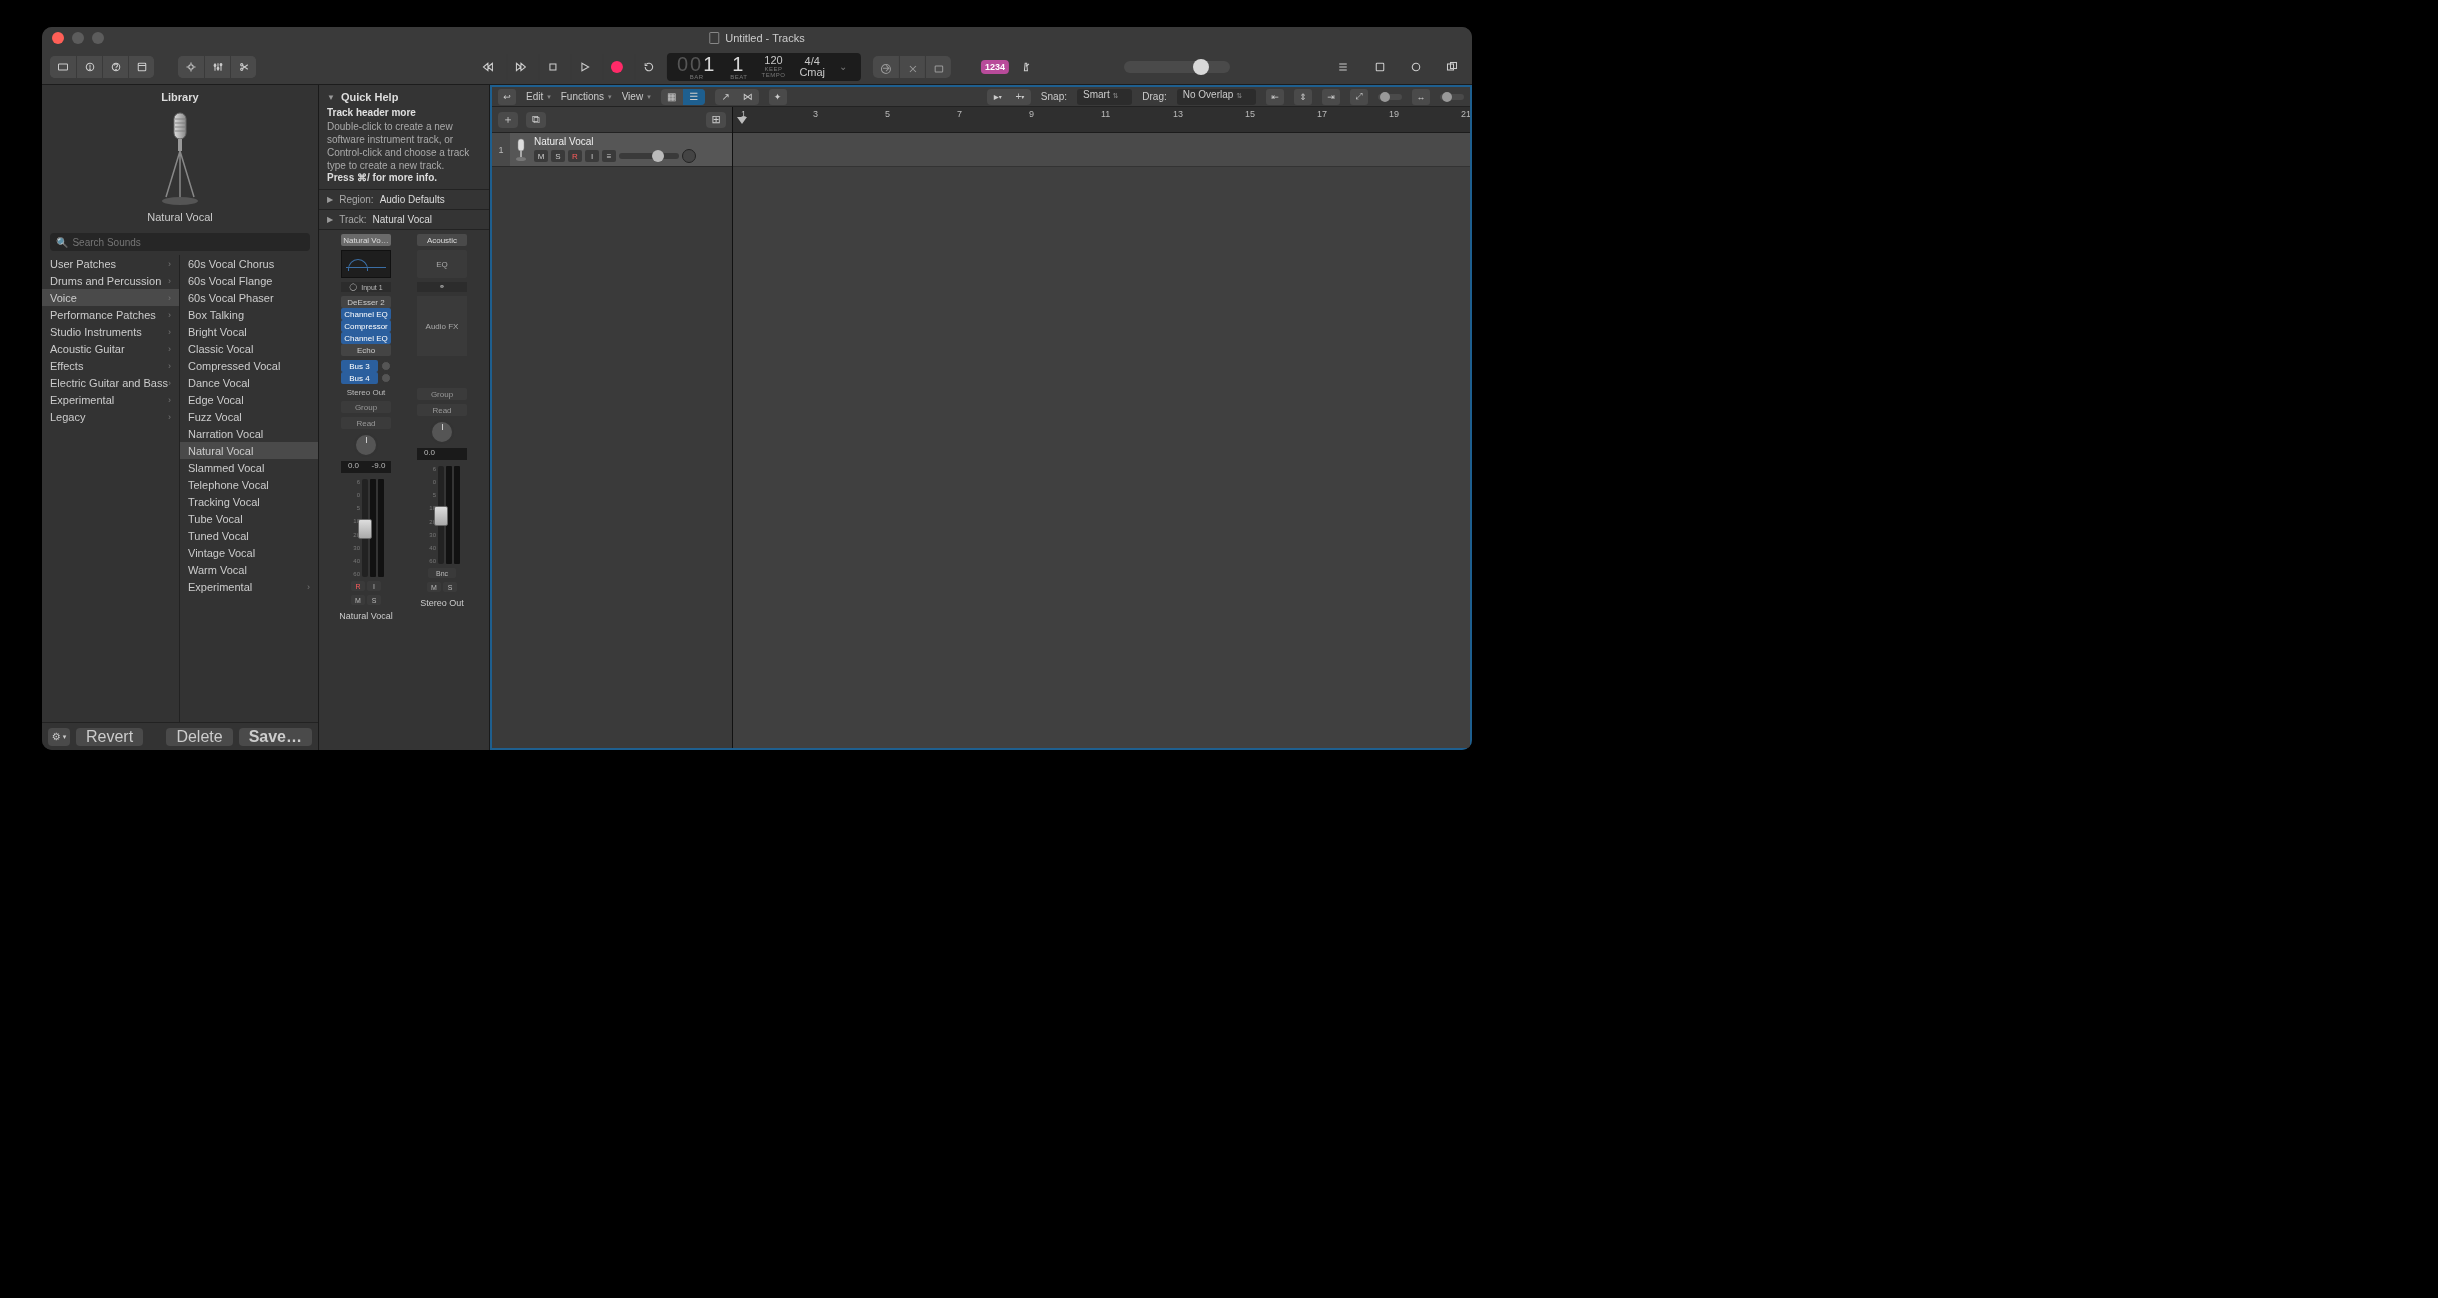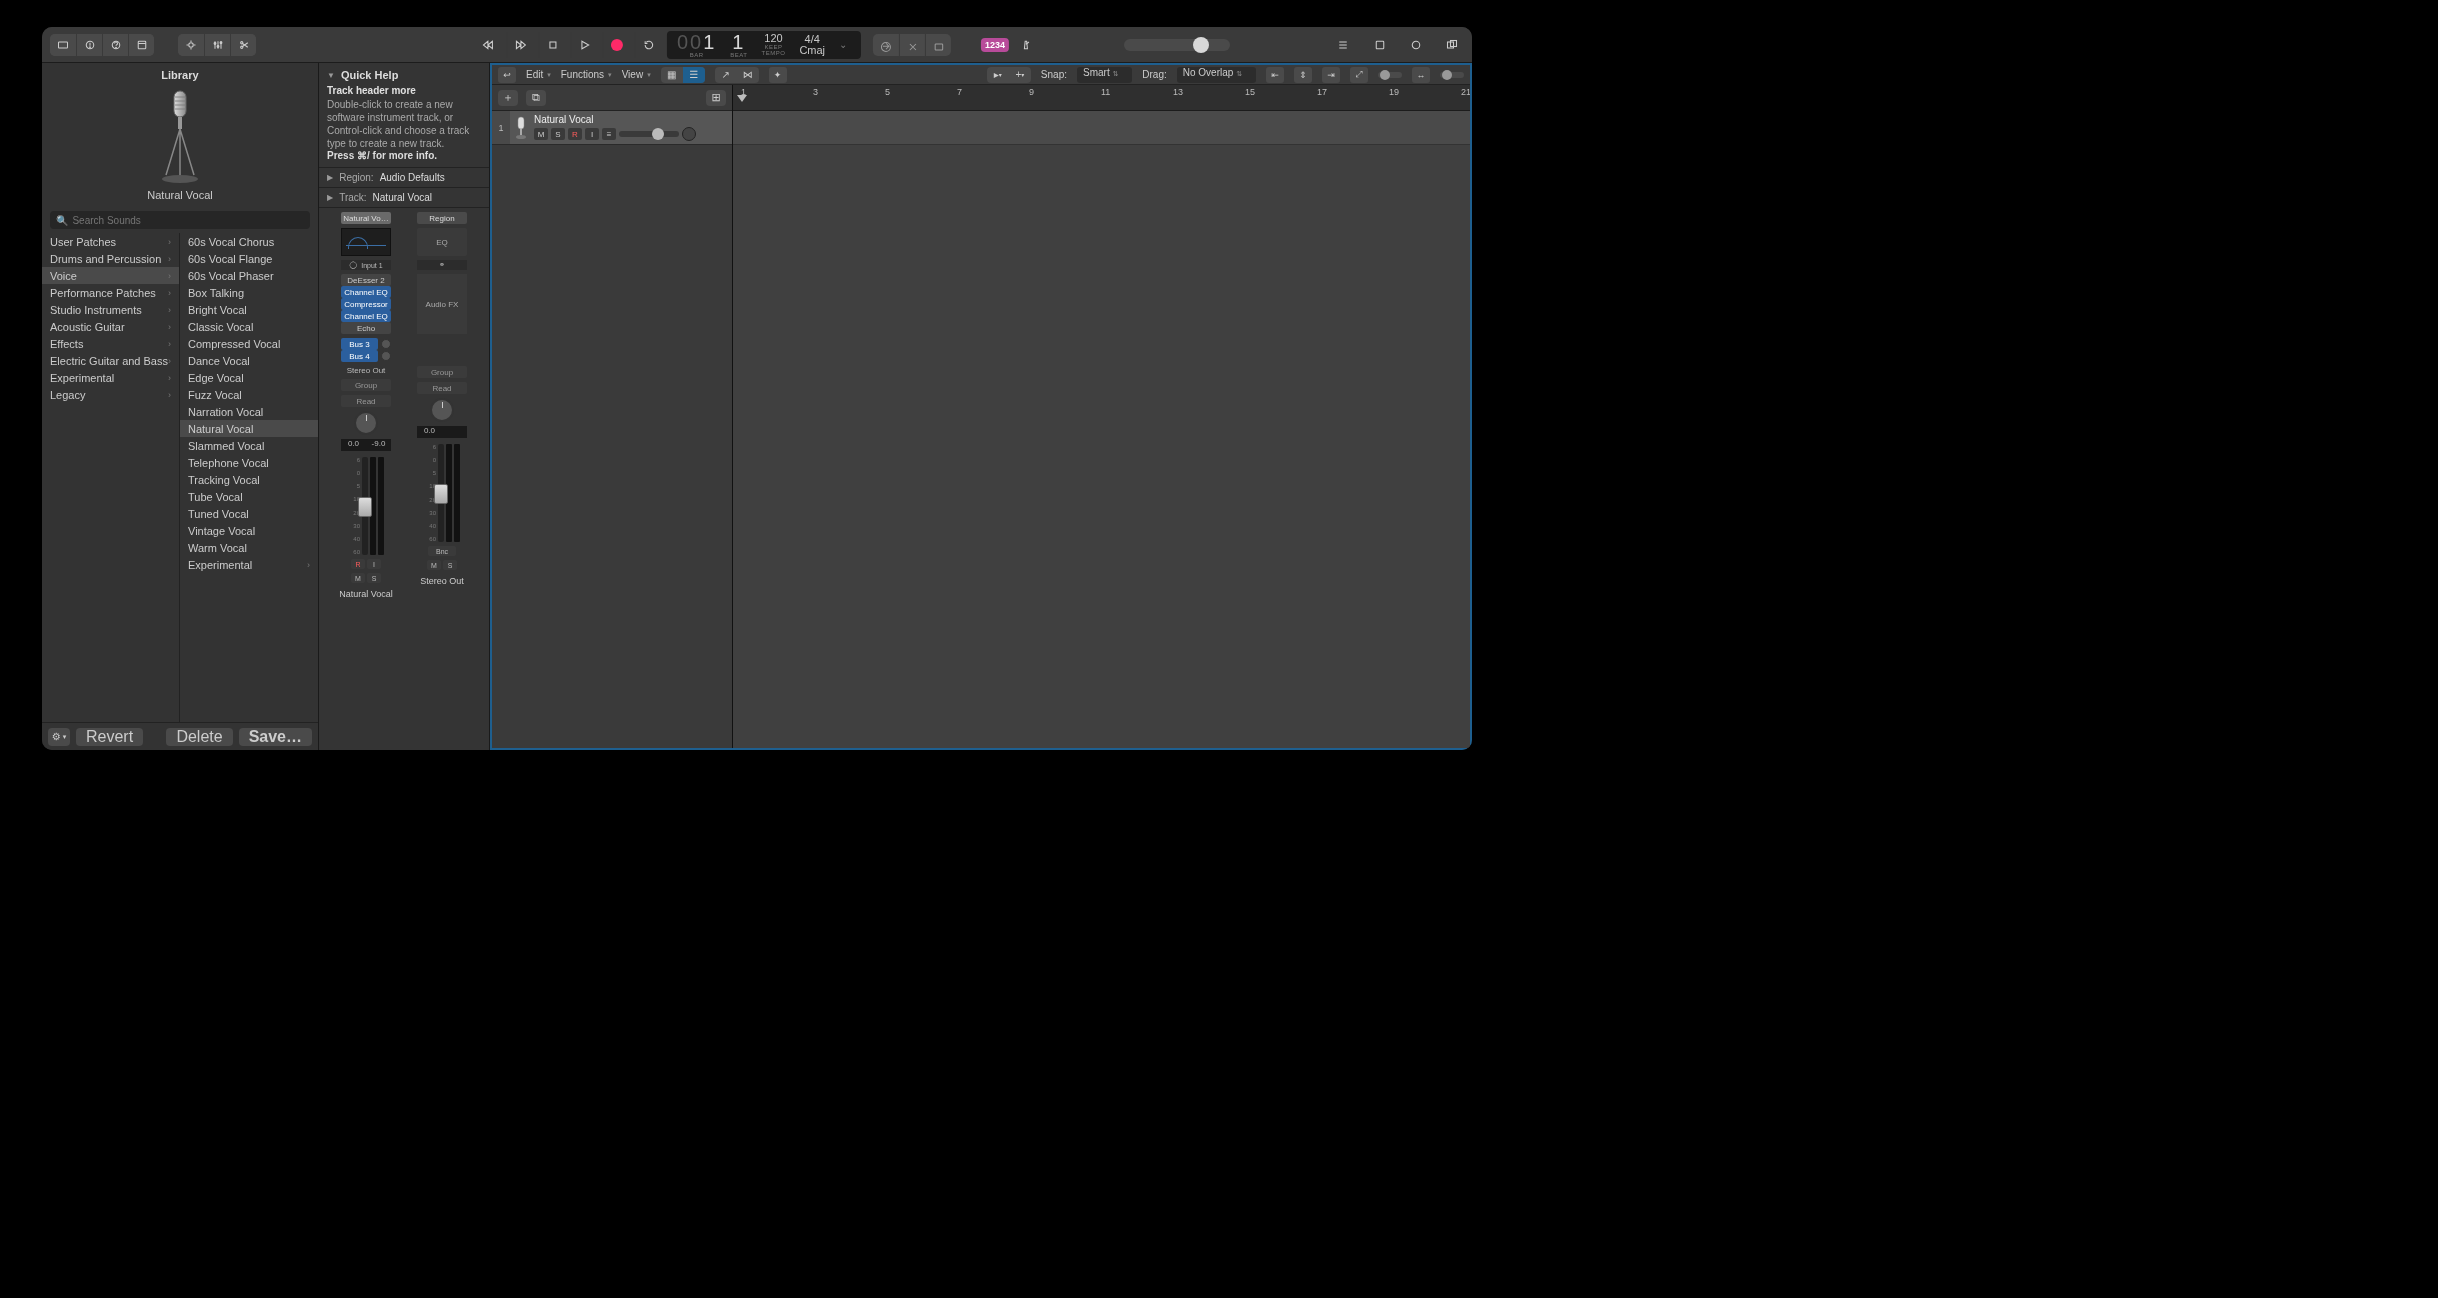--- a/index.html
+++ b/index.html
@@ -200,6 +200,17 @@
 
 <div class="window">
 
+  <div class="titlebar">
+    <div class="traffic">
+      <div class="tl-dot tl-close"></div>
+      <div class="tl-dot tl-min"></div>
+      <div class="tl-dot tl-max"></div>
+    </div>
+    <div class="win-title">
+      <span class="doc-icon"></span>
+      <span>Untitled - Tracks</span>
+    </div>
+  </div>
 
   <div class="toolbar">
     <div class="tb-group">

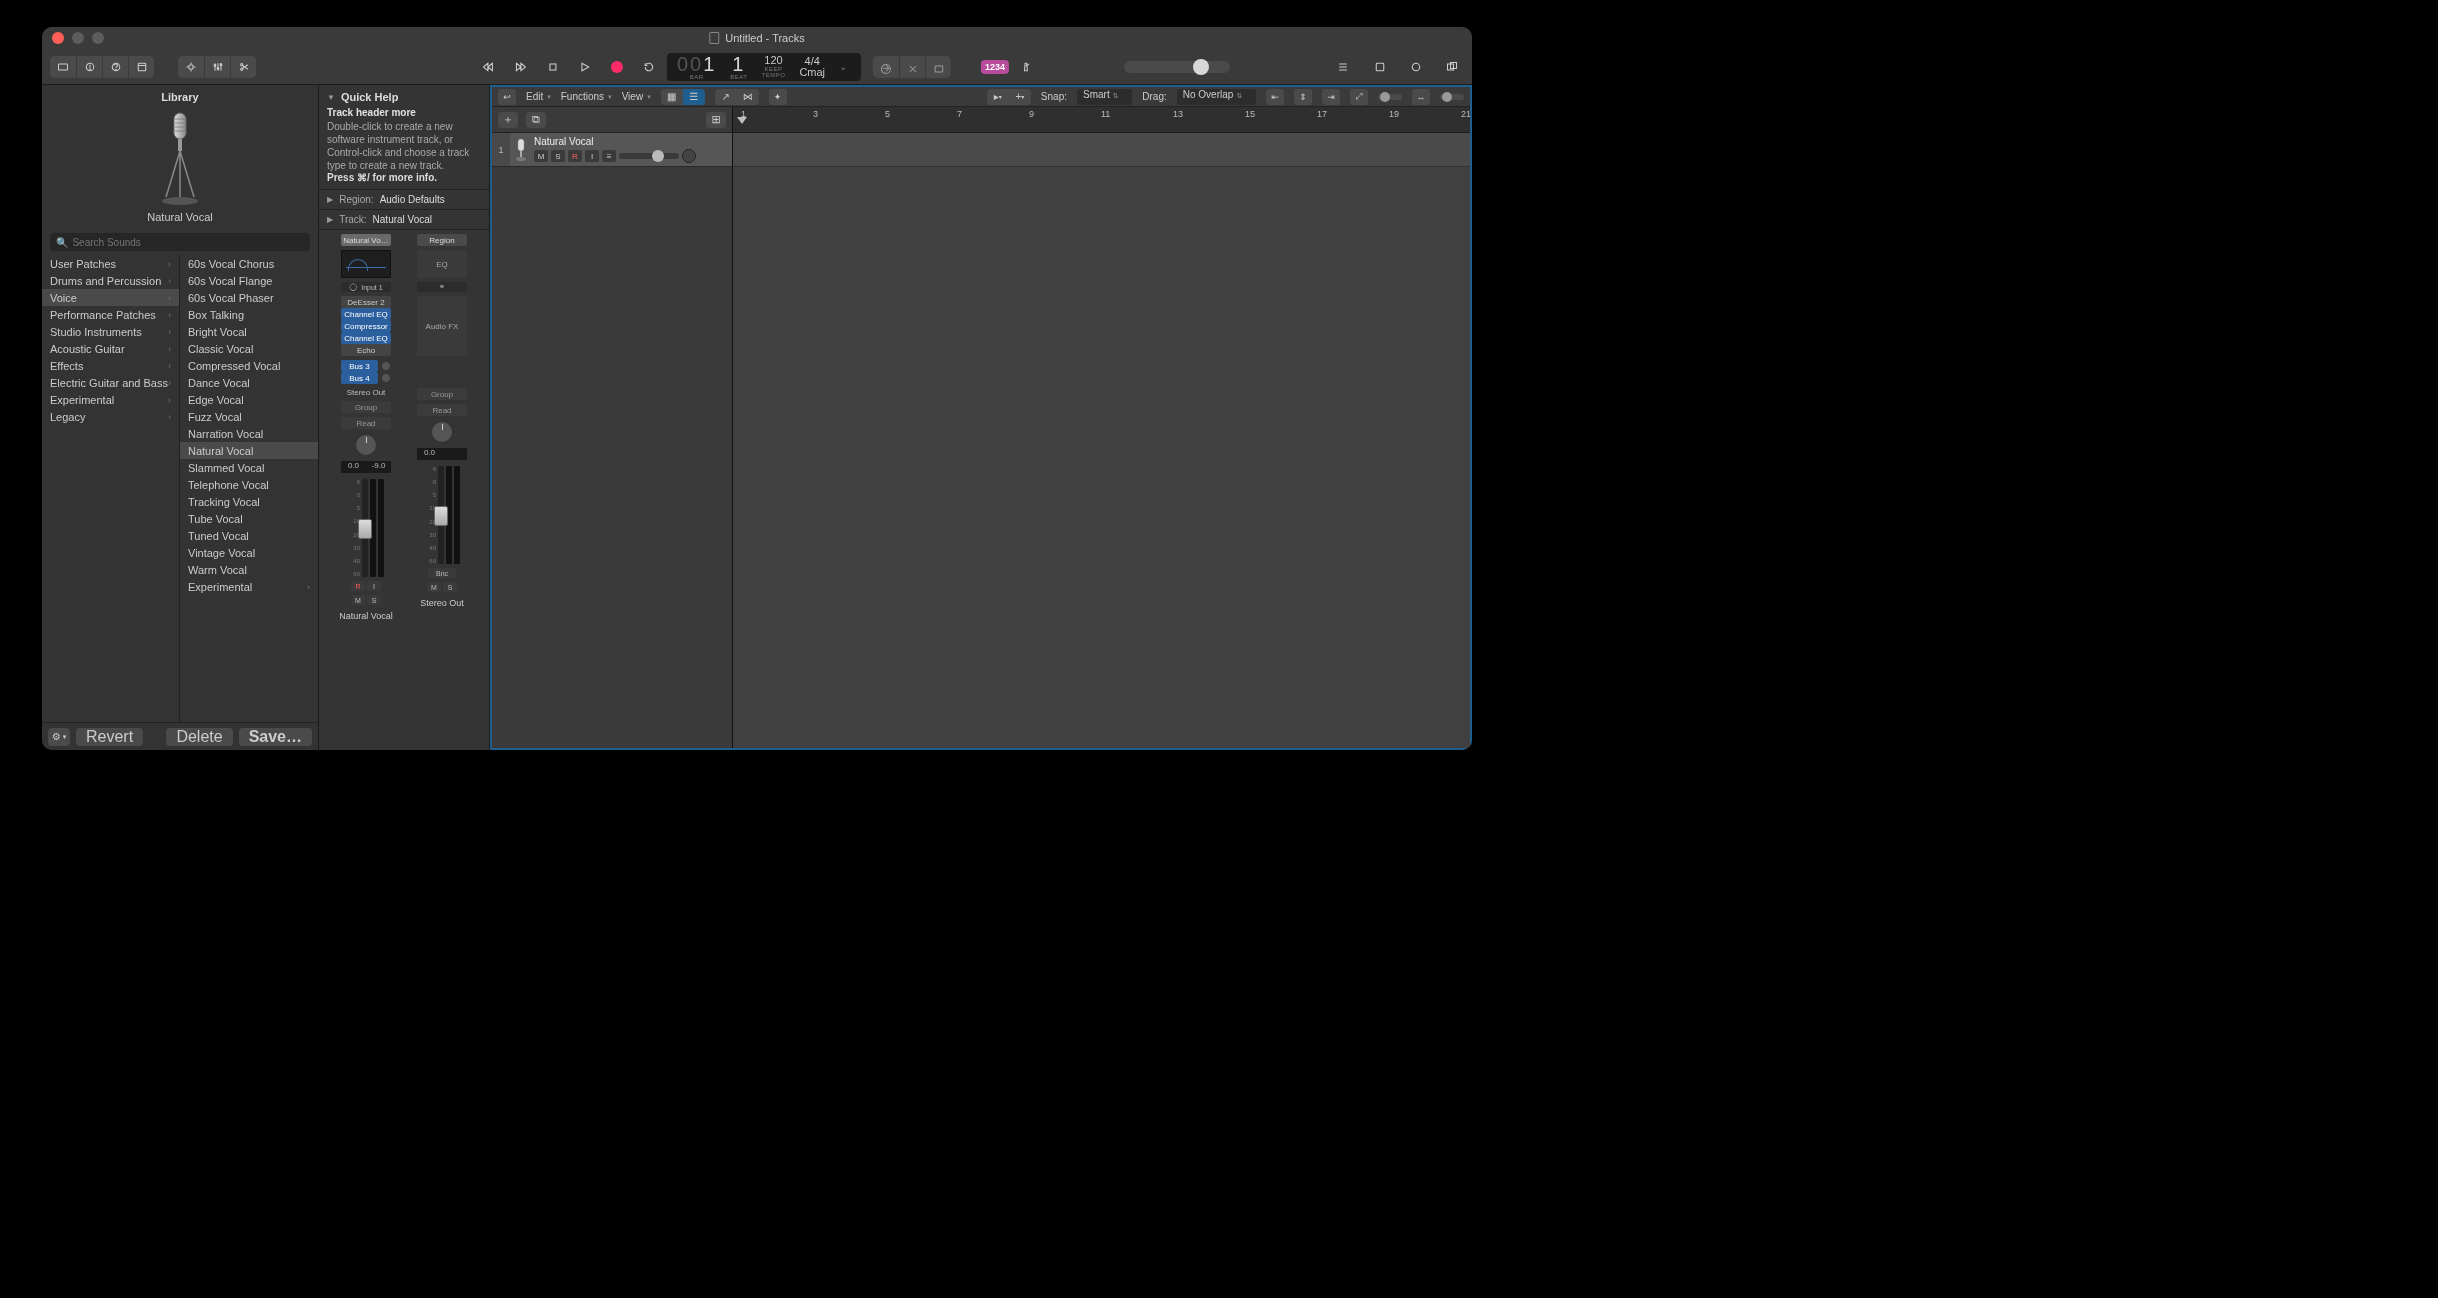--- a/index.html
+++ b/index.html
@@ -605,7 +605,7 @@
           </div>
 
           <div class="strip">
-            <div class="hdr-btn">Region</div>
+            <div class="hdr-btn">Acoustic</div>
             <div class="slot neutral" style="height:28px">EQ</div>
             <div class="io-row">
                 <span>⚭</span>

